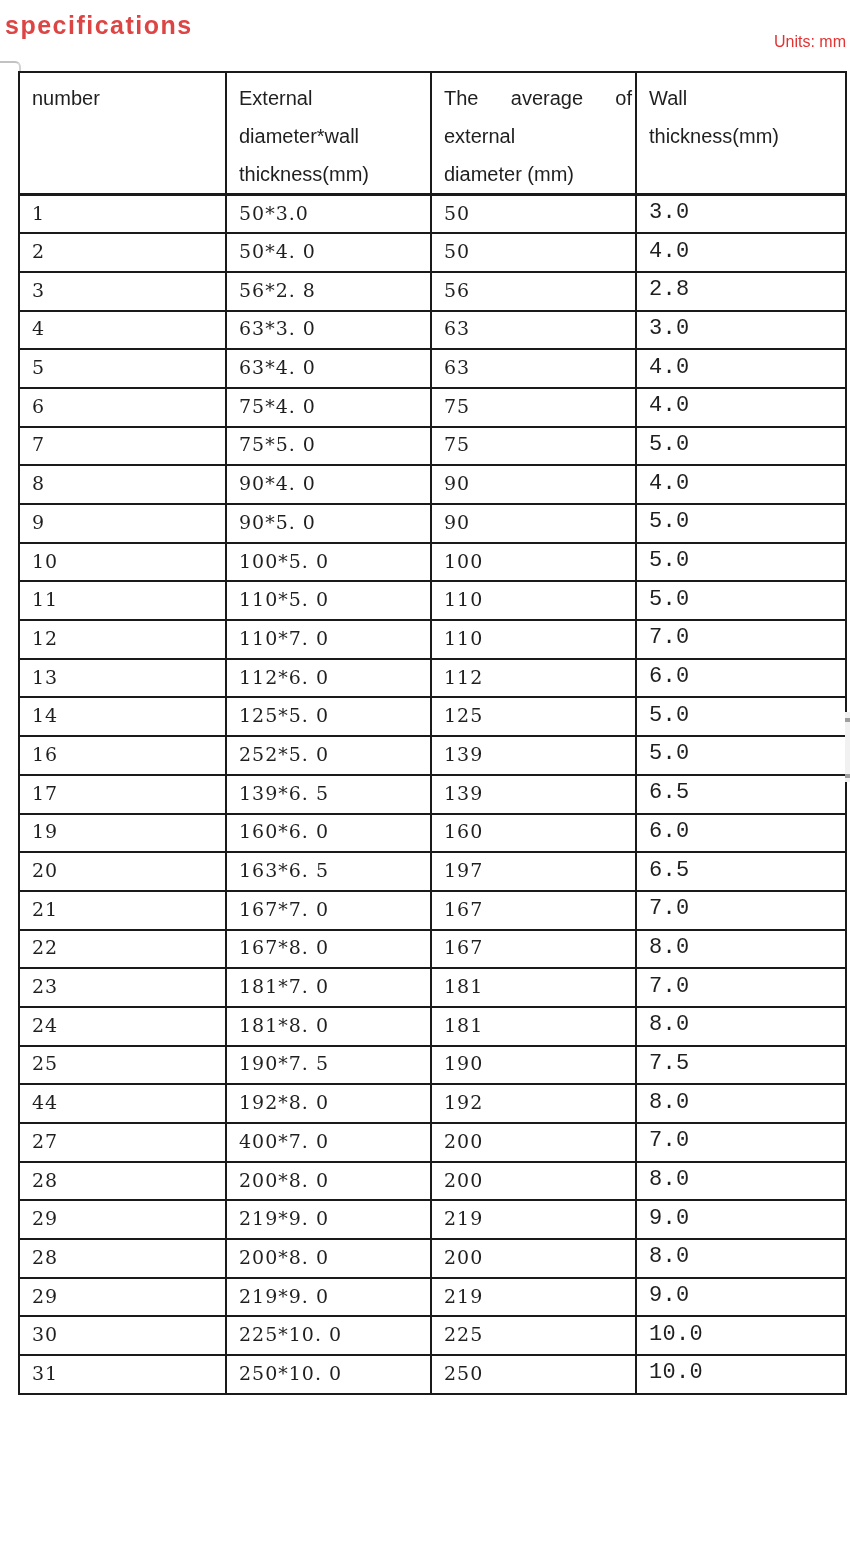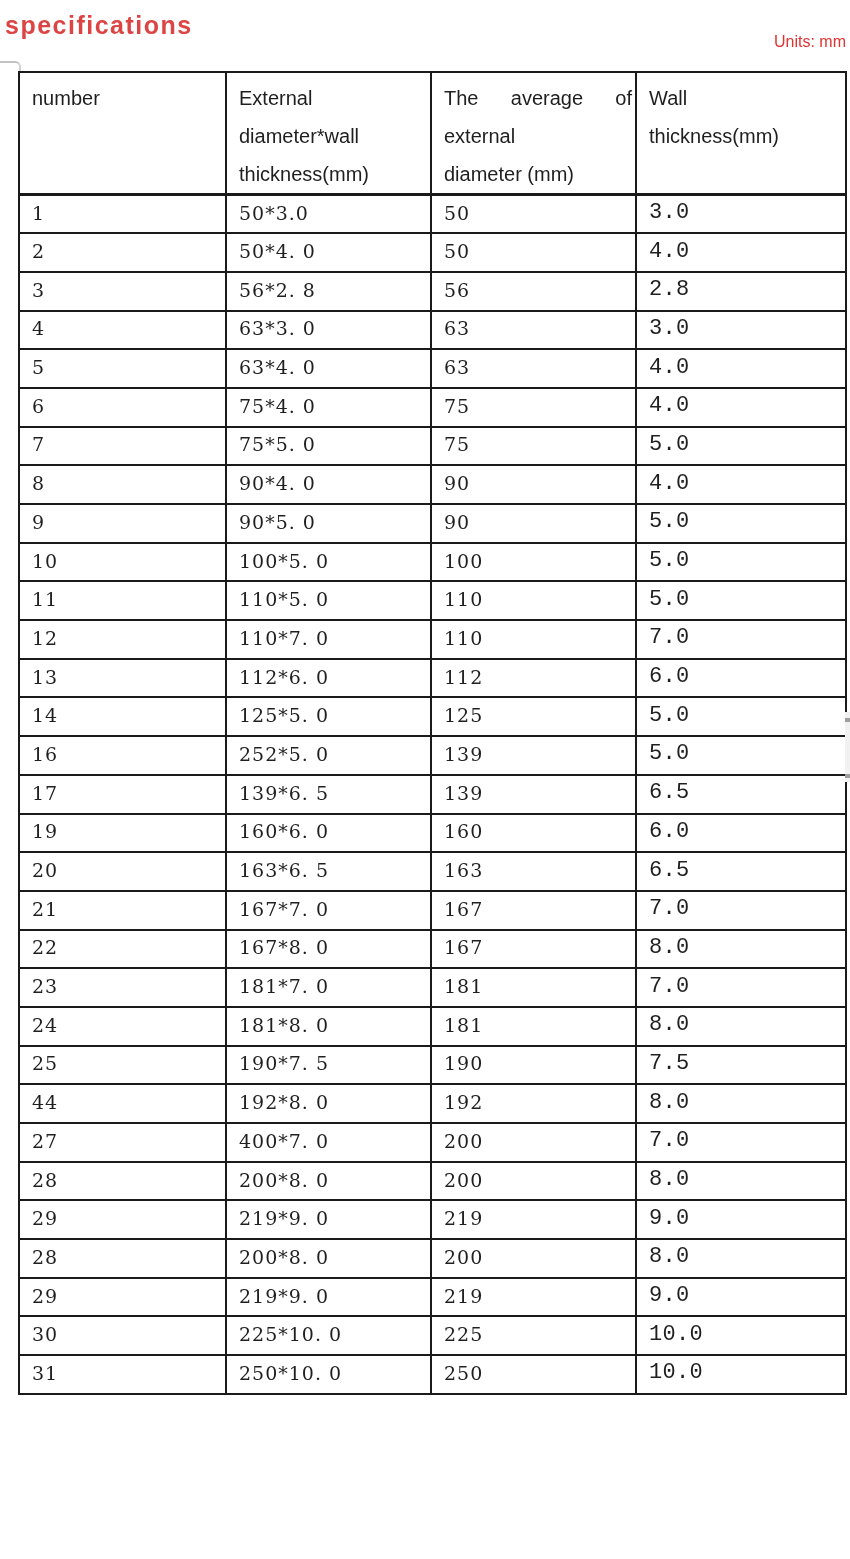--- a/index.html
+++ b/index.html
@@ -267,7 +267,7 @@
         <tr>
           <td class="c0">20</td>
           <td class="c1">163*6. 5</td>
-          <td class="c2">163</td>
+          <td class="c2">197</td>
           <td class="c3">6.5</td>
         </tr>
         <tr>

